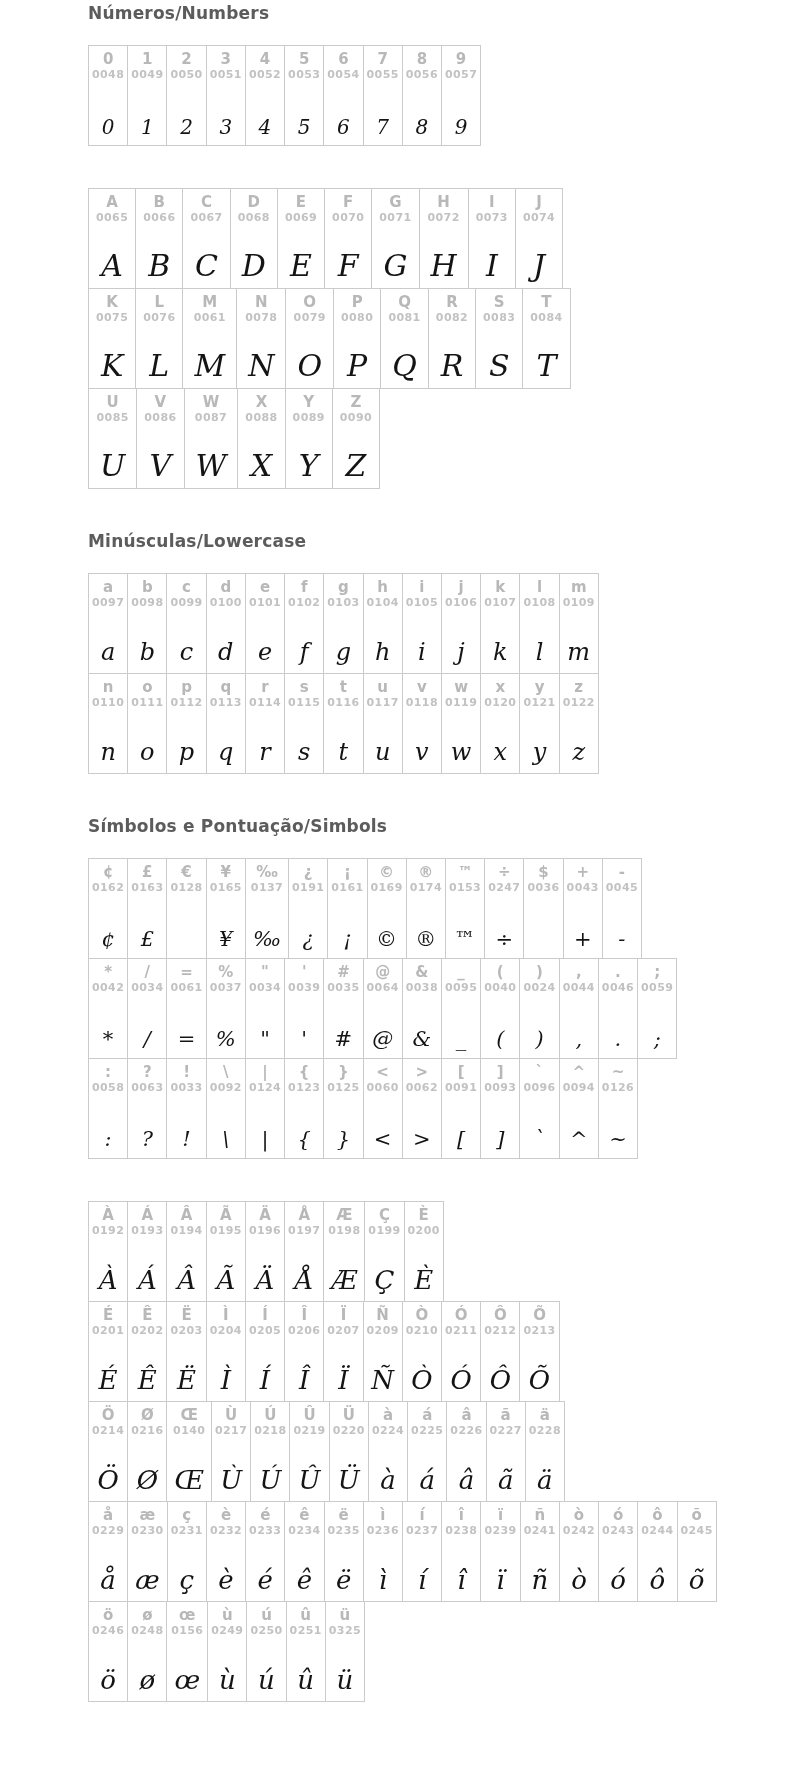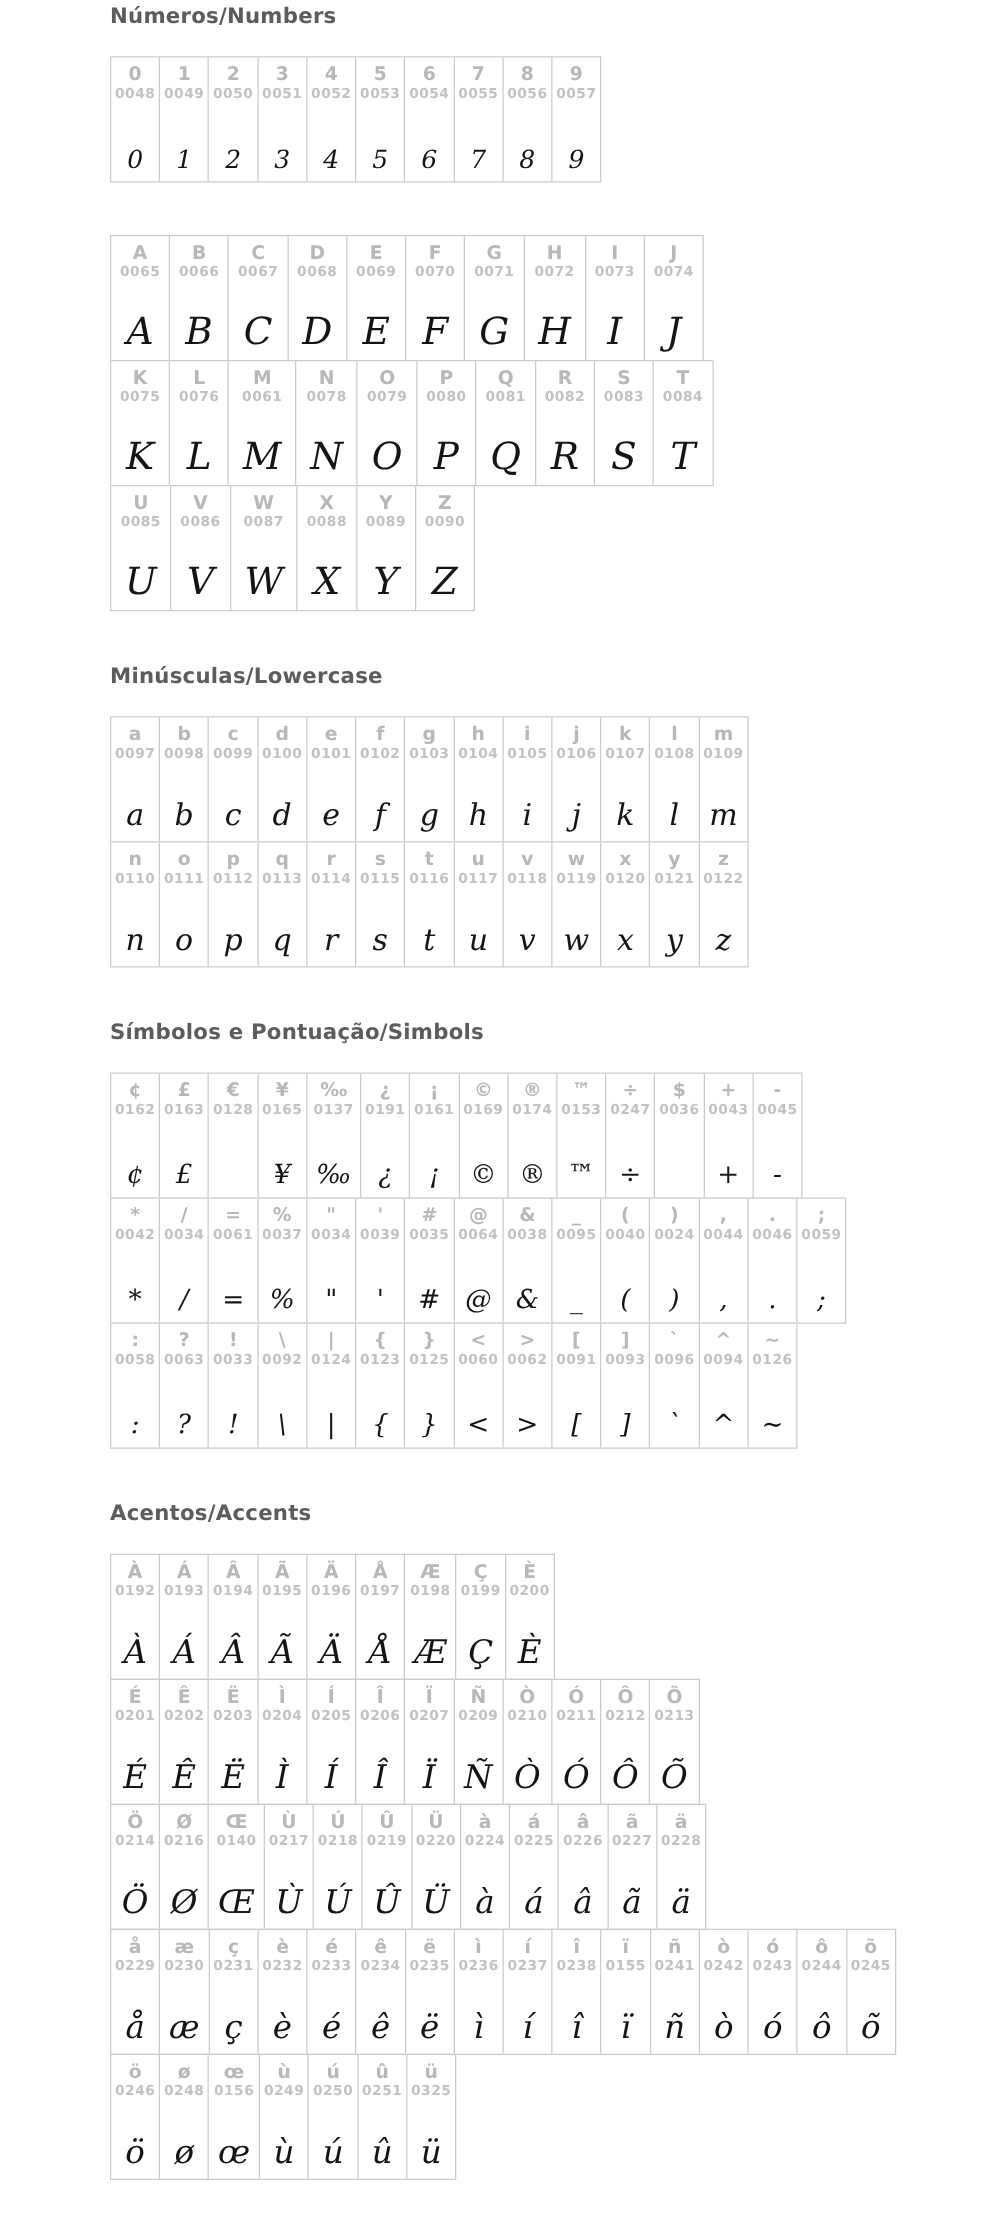--- a/index.html
+++ b/index.html
@@ -636,7 +636,6 @@
         </div>
       </section>
       <section class="glyph-section sec-accents">
-        <h2 class="section-title">Acentos/Accents</h2>
         <div class="row">
           <div class="cell">
             <div class="char">À</div>

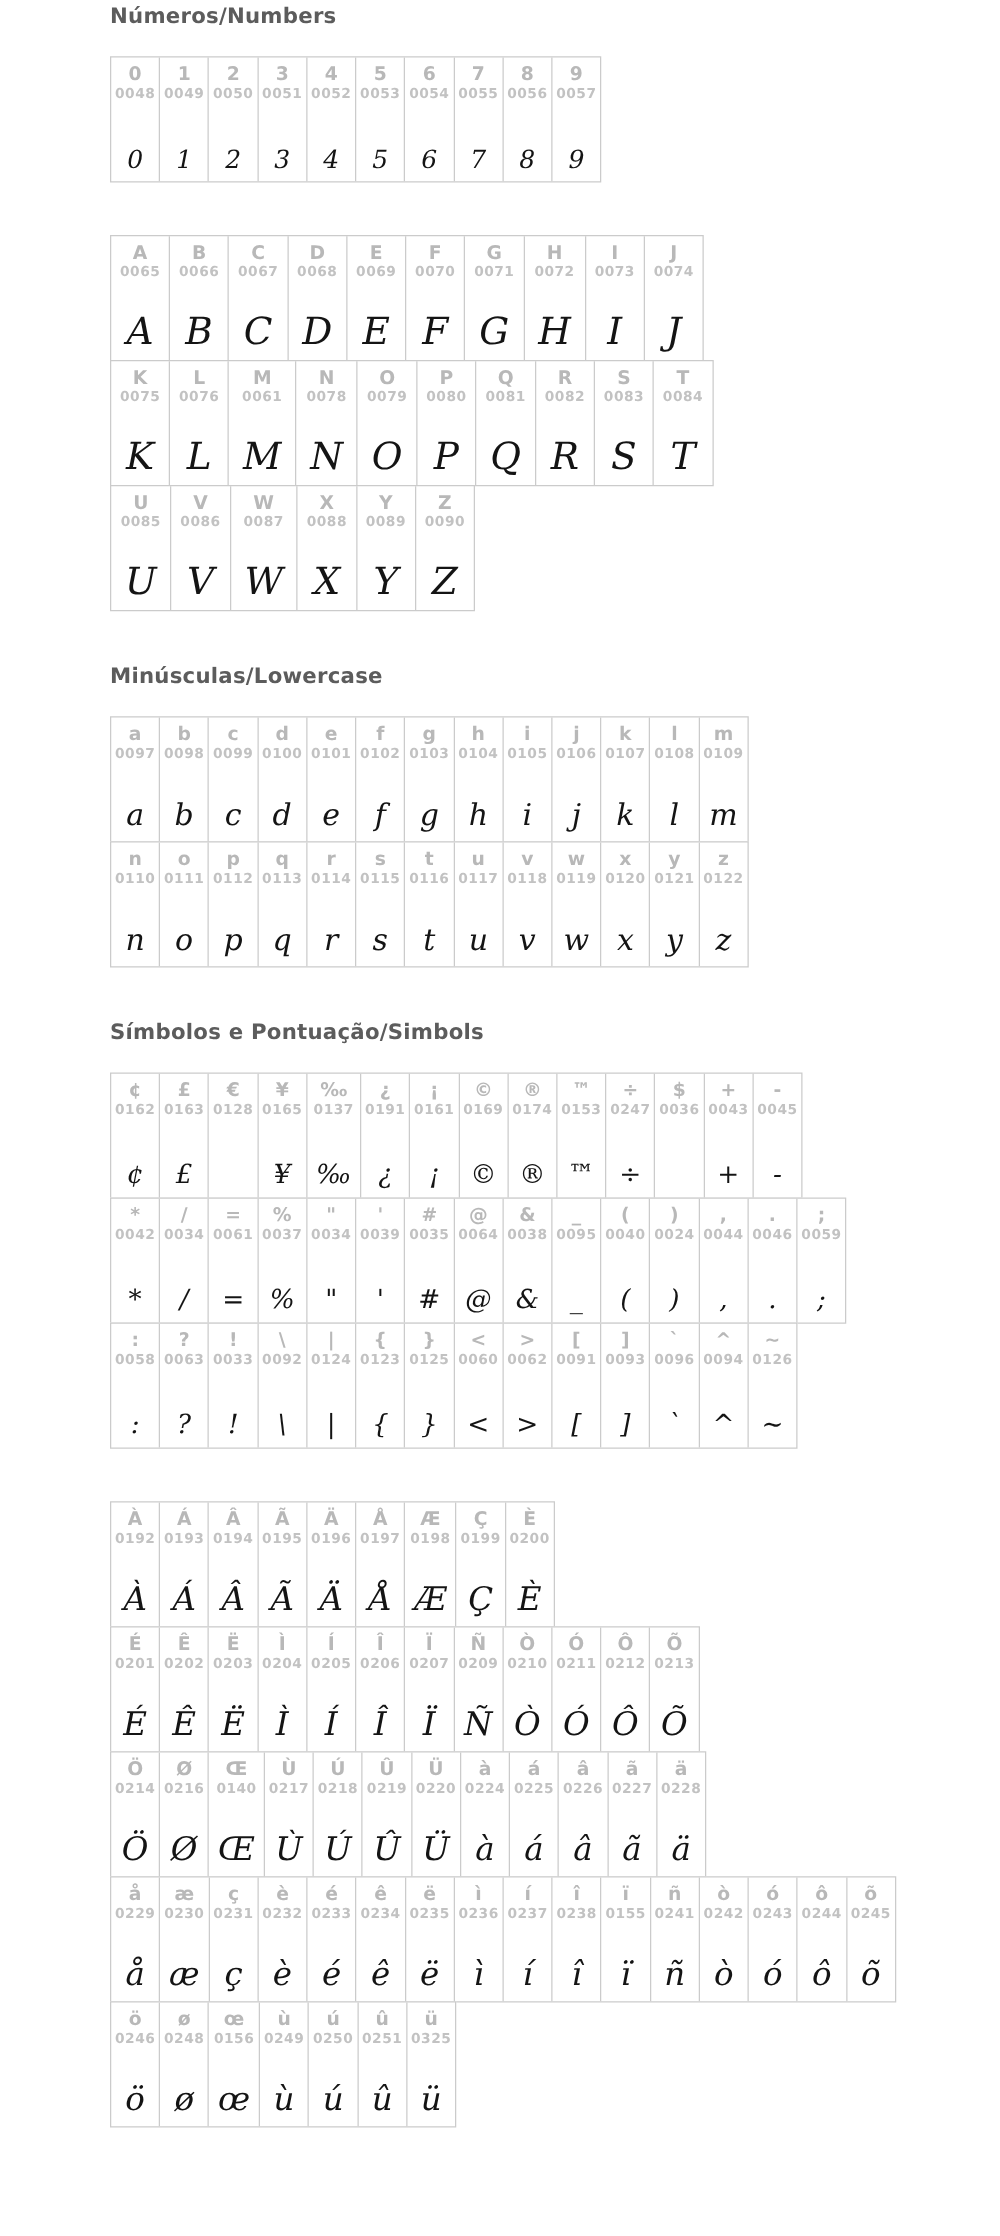--- a/index.html
+++ b/index.html
@@ -860,7 +860,7 @@
           </div>
           <div class="cell">
             <div class="char">ï</div>
-            <div class="code">0155</div>
+            <div class="code">0239</div>
             <div class="glyph">ï</div>
           </div>
           <div class="cell">

